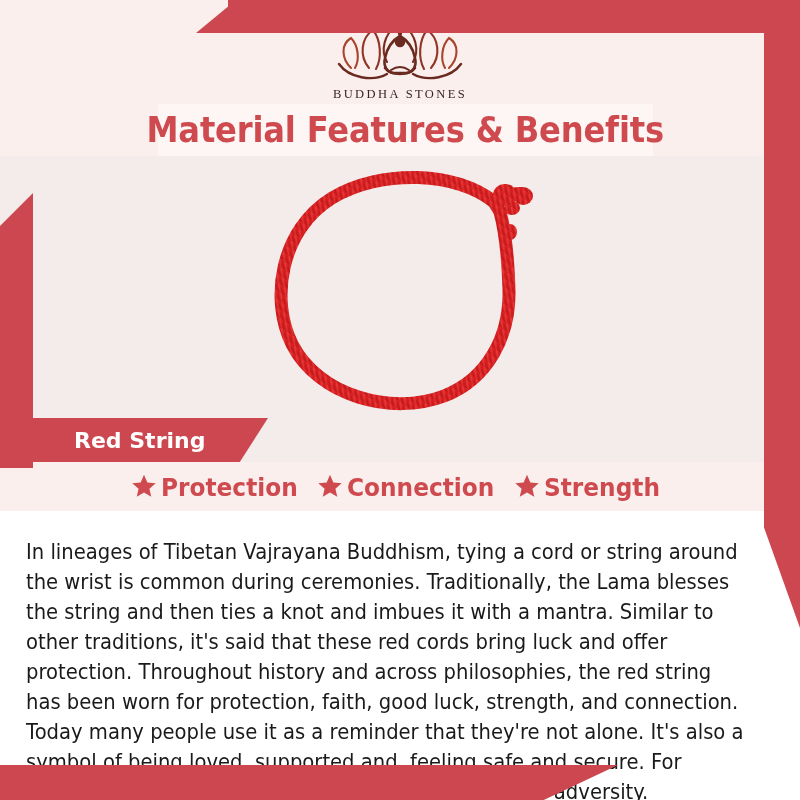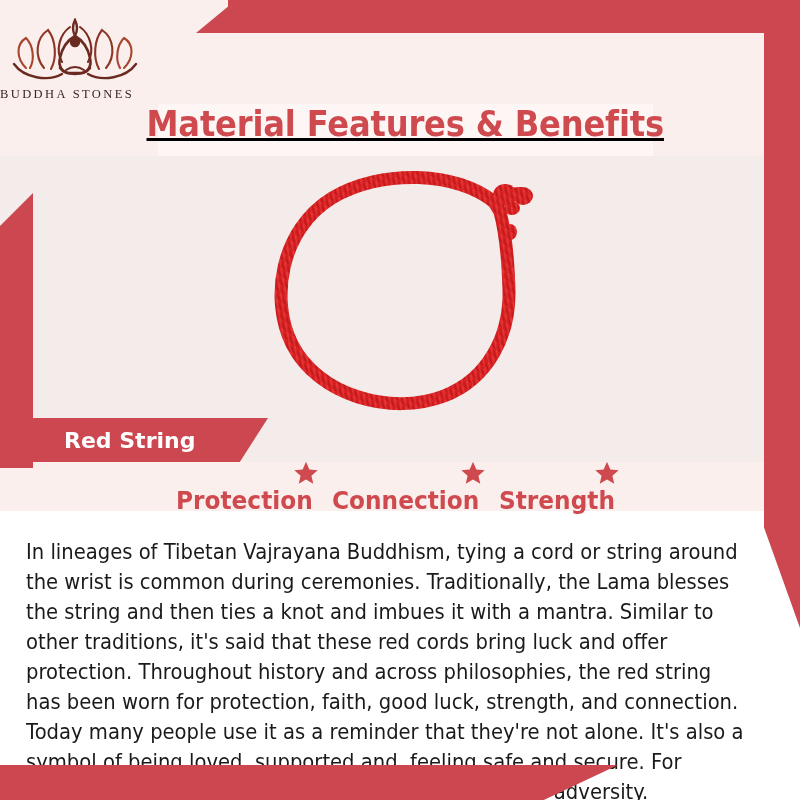--- a/index.html
+++ b/index.html
@@ -53,7 +53,7 @@
   
   .logo-wrap{
     position:absolute;left:0;right:0;top:18px;
-    display:flex;flex-direction:column;
+    display:flex;flex-direction:column;align-items:center;
     z-index:4;
   }
   .logo-mark{display:block;}

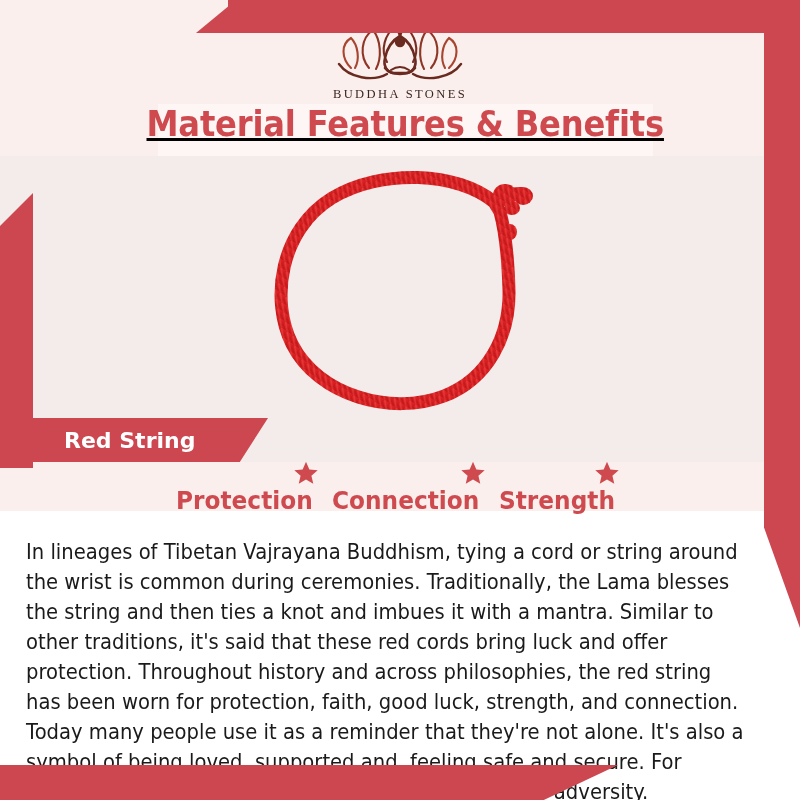--- a/index.html
+++ b/index.html
@@ -71,9 +71,8 @@
     position:absolute;left:158px;top:104px;
     width:495px;height:52px;
     background:#fdf6f4;
-    display:flex;justify-content:center;
+    display:flex;align-items:center;justify-content:center;
     z-index:4;
-    text-decoration:underline;
   }
   .title-text{
     font-family:"DejaVu Sans", sans-serif;

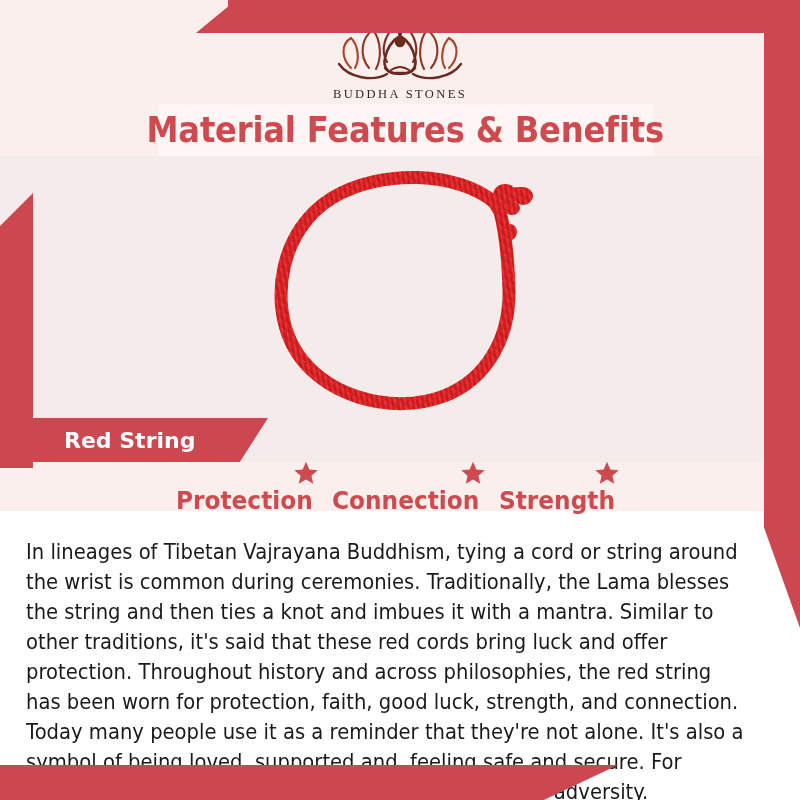--- a/index.html
+++ b/index.html
@@ -106,7 +106,7 @@
     display:flex;align-items:center;
   }
   .label-text{
-    margin-left:31px;
+    margin-left:41px;
     color:#ffffff;
     font-family:"DejaVu Sans", sans-serif;
     font-weight:700;

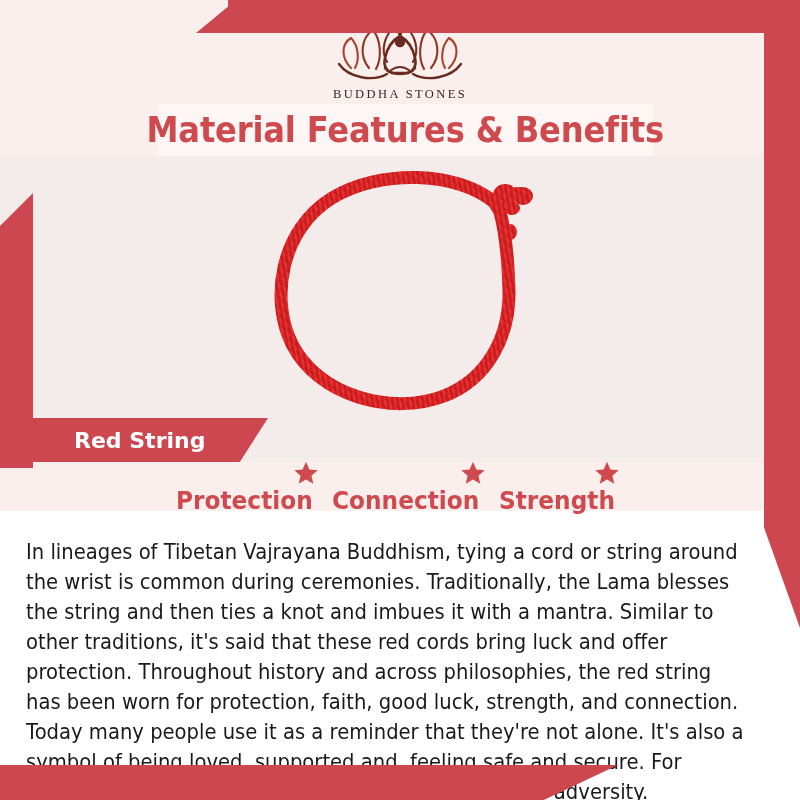--- a/index.html
+++ b/index.html
@@ -124,9 +124,8 @@
     z-index:4;
   }
   .benefit{
-    display:flex;align-items:flex-end;
+    display:flex;align-items:flex-start;
     white-space:nowrap;
-    flex-direction:column;
   }
   .benefit + .benefit{margin-left:9px;}
   .star{

